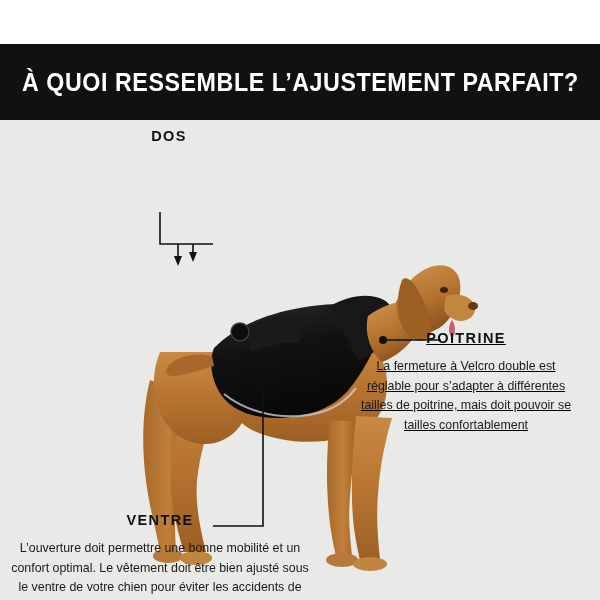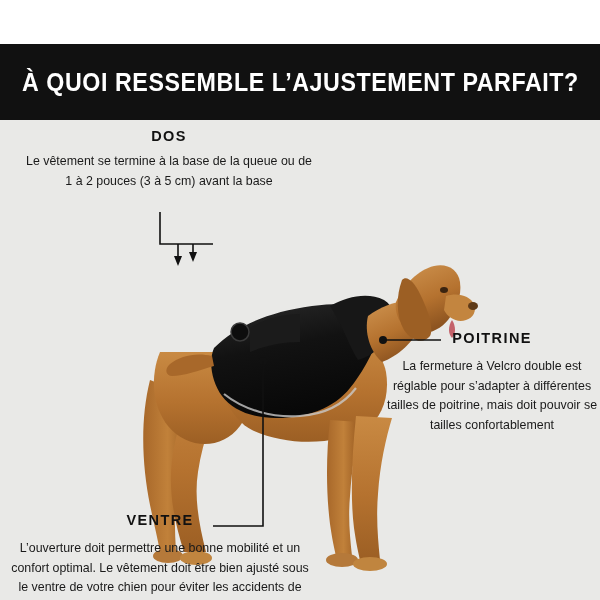--- a/index.html
+++ b/index.html
@@ -212,7 +212,6 @@
 
     <div class="block-dos">
       <span class="callout-label">DOS</span>
-      <span class="callout-body">Le vêtement se termine à la base de la queue ou de 1 à 2 pouces (3 à 5 cm) avant la base</span>
     </div>
 
     <div class="block-poitrine">

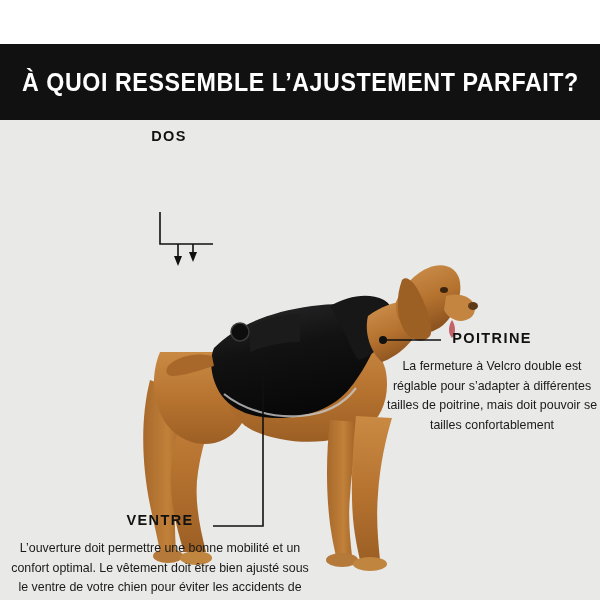--- a/index.html
+++ b/index.html
@@ -78,10 +78,11 @@
   
   .block-poitrine {
     position: absolute;
-    left: 386px;
+    left: 360px;
     top: 210px;
     width: 212px;
     text-align: center;
+    text-decoration: underline;
   }
   .block-poitrine .callout-label {
     display: block;

